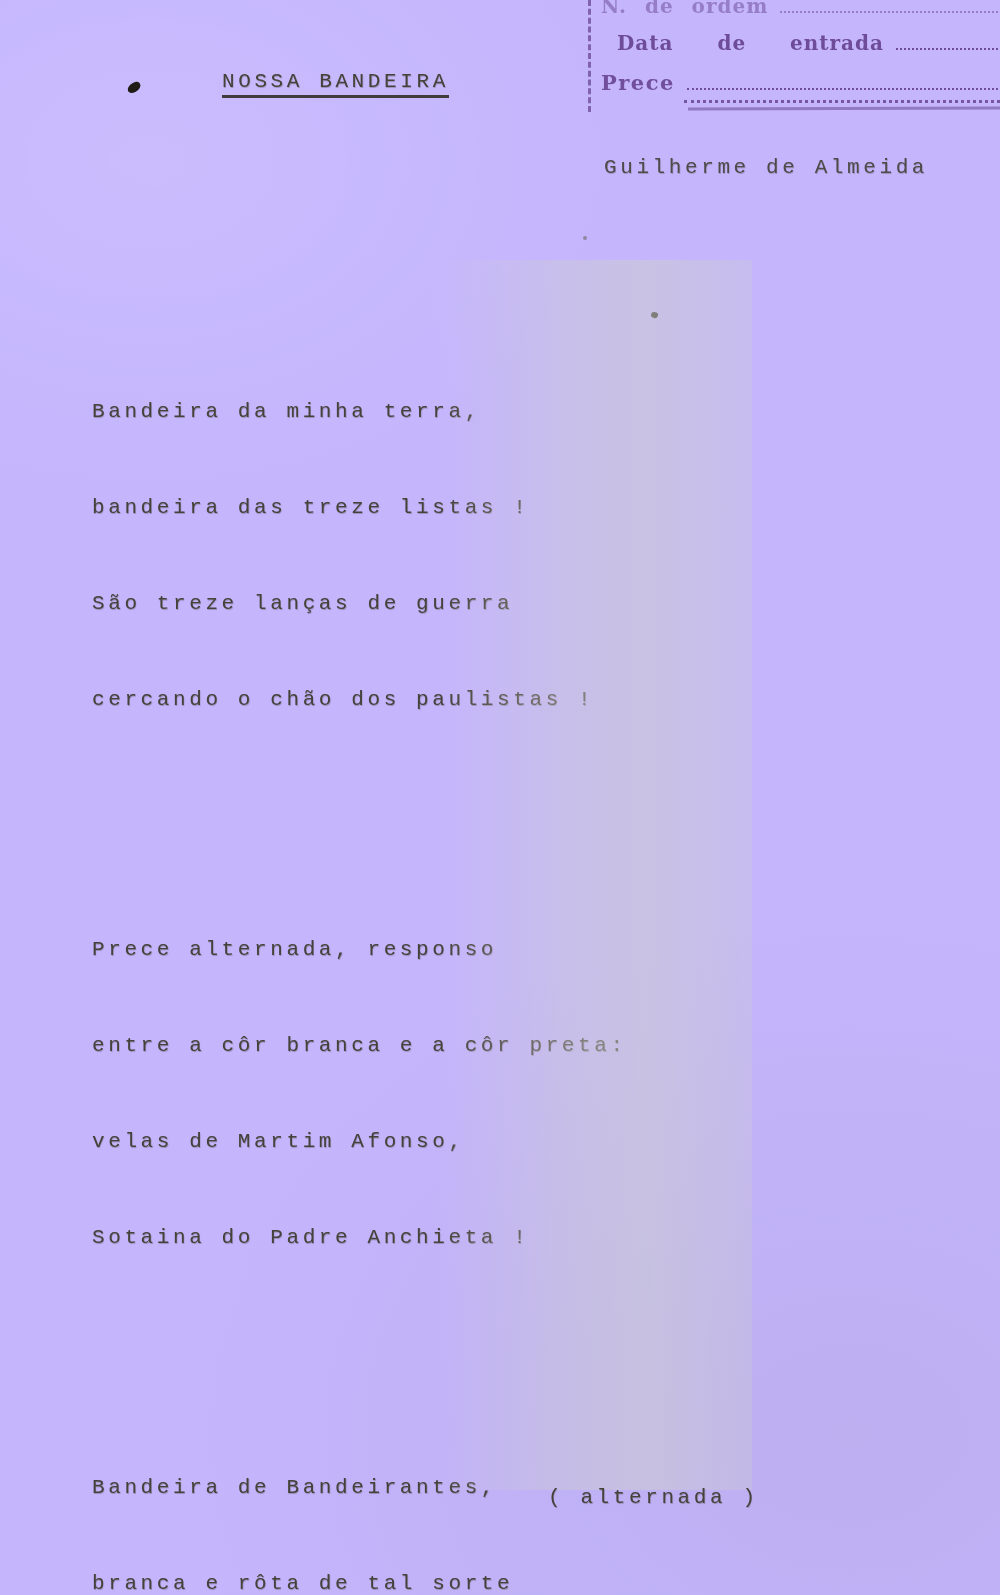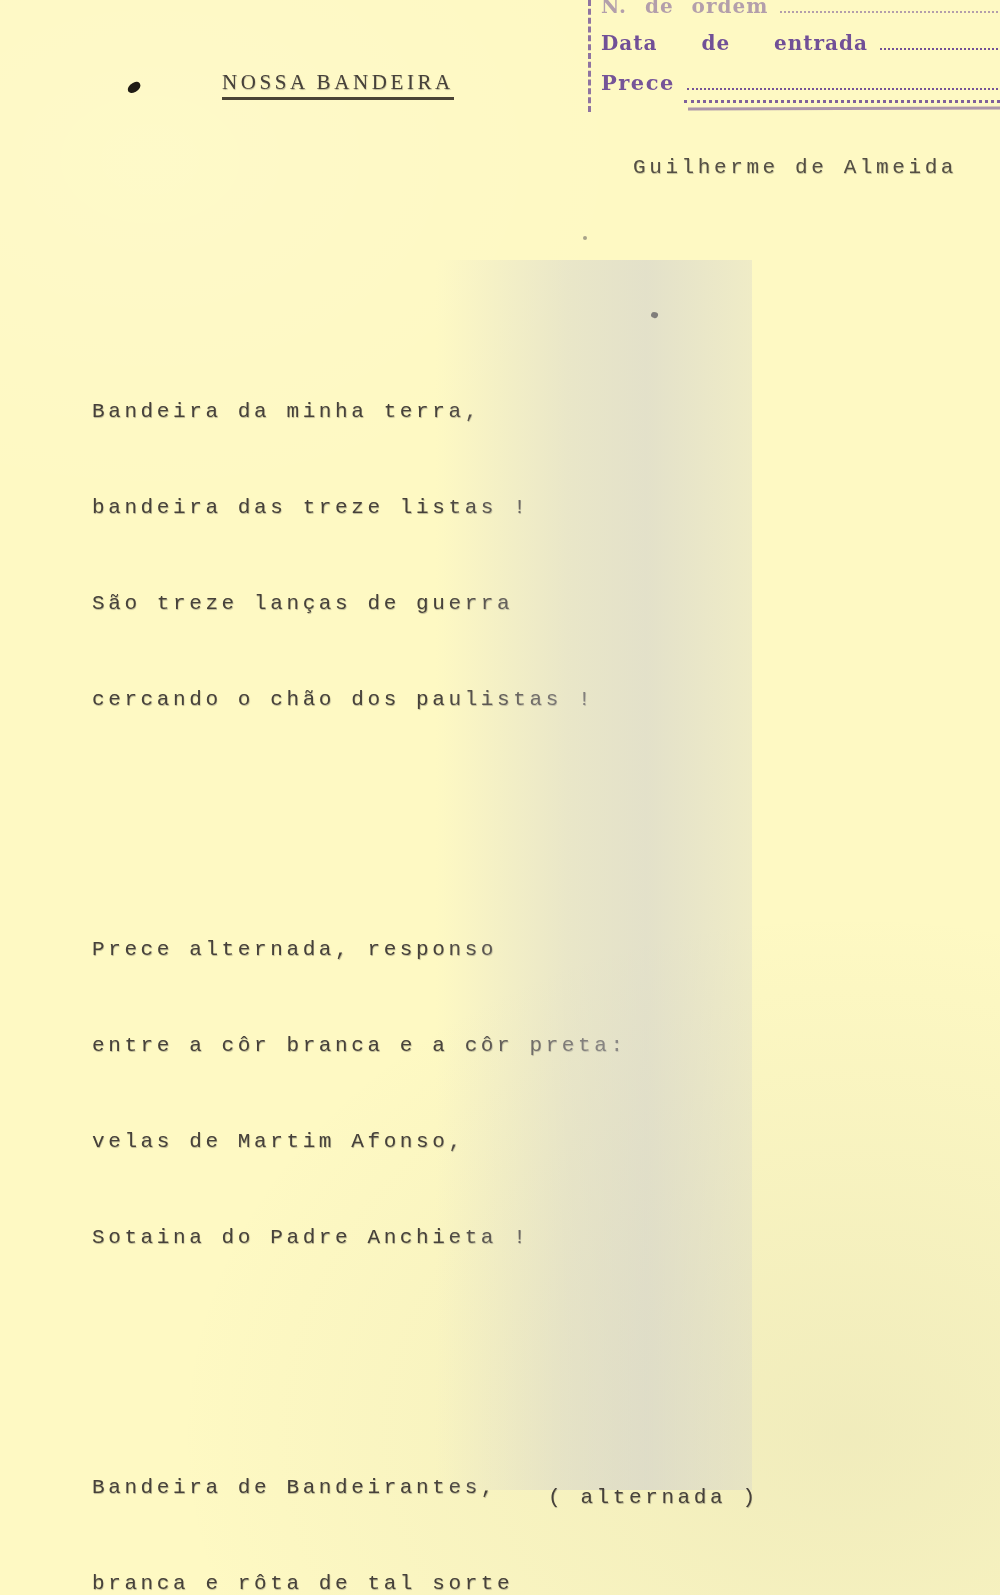--- a/index.html
+++ b/index.html
@@ -7,7 +7,7 @@
     position:relative;
     width:1000px; height:1595px;
     margin:0 auto;
-    background:#fef9c3;
+    background:#c4b5fd;
     overflow:hidden;
     font-family:"Liberation Mono","DejaVu Sans Mono",monospace;
     color:#46413a;

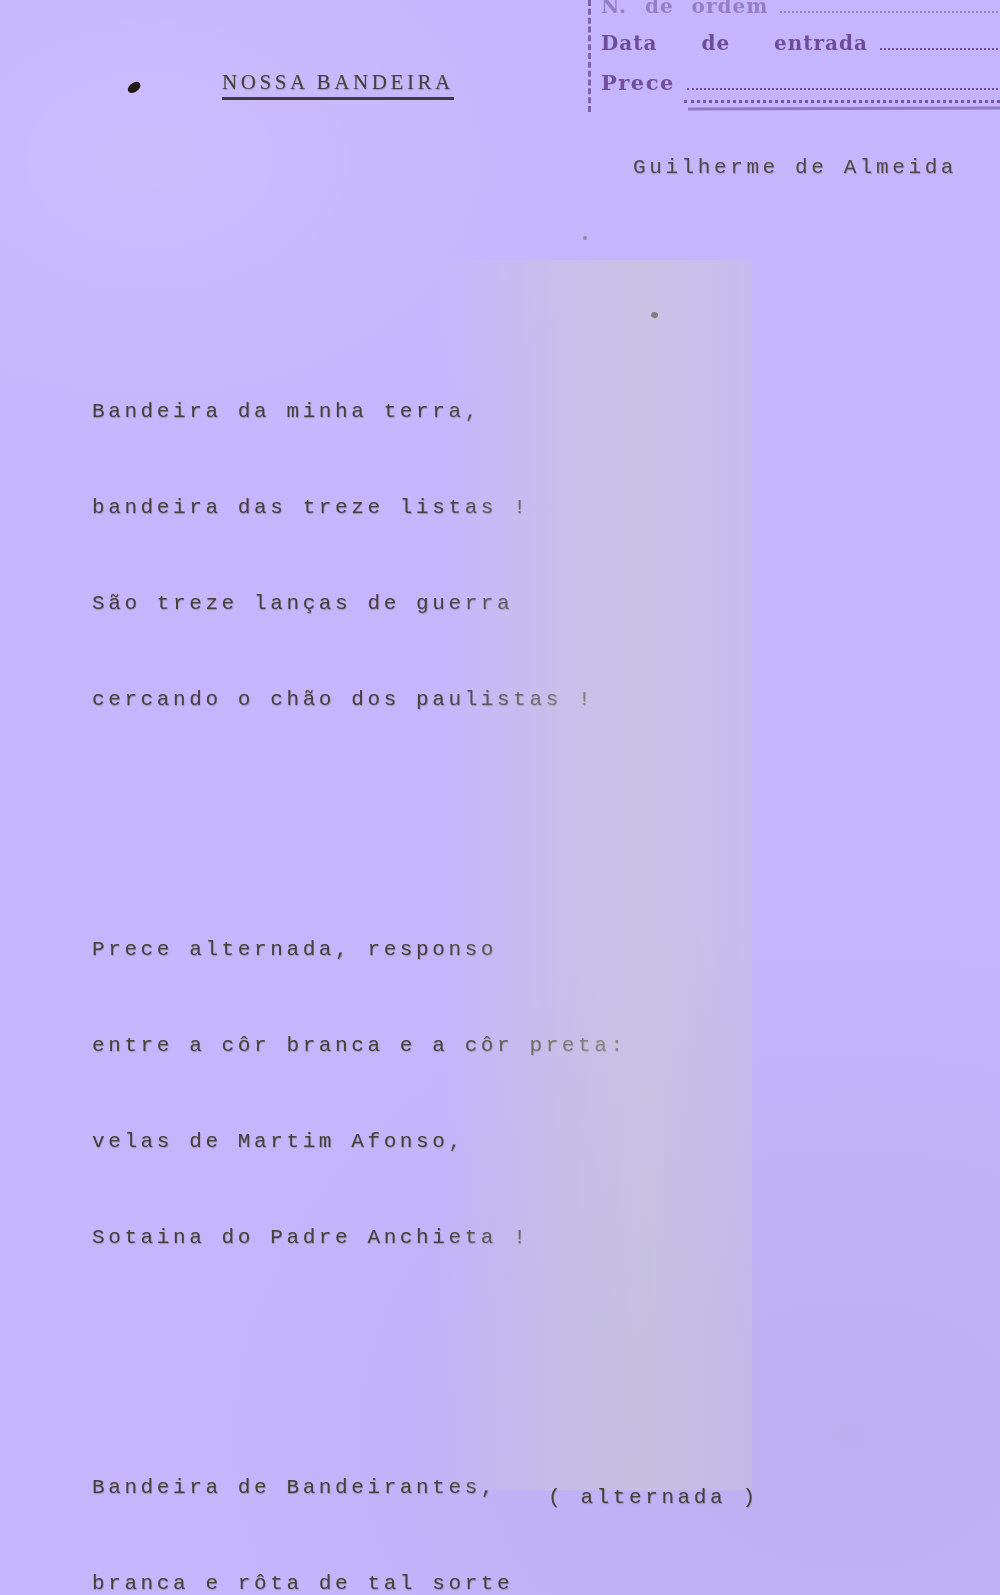--- a/index.html
+++ b/index.html
@@ -87,7 +87,7 @@
   .stamp-row-1{ top:-6px; font-size:20px; letter-spacing:1px; word-spacing:10px;
     opacity:0.50; filter:blur(0.4px); }
   .stamp-row-2{ top:31px; font-size:20px; letter-spacing:1px; word-spacing:14px;
-    opacity:0.95; }
+    opacity:0.95;margin-left:16px; }
   .stamp-row-3{ top:70px; font-size:21px; letter-spacing:1.5px; opacity:0.92; }
   .classe-dots-heavy{
     position:absolute; left:96px; right:0; top:100px; height:0;

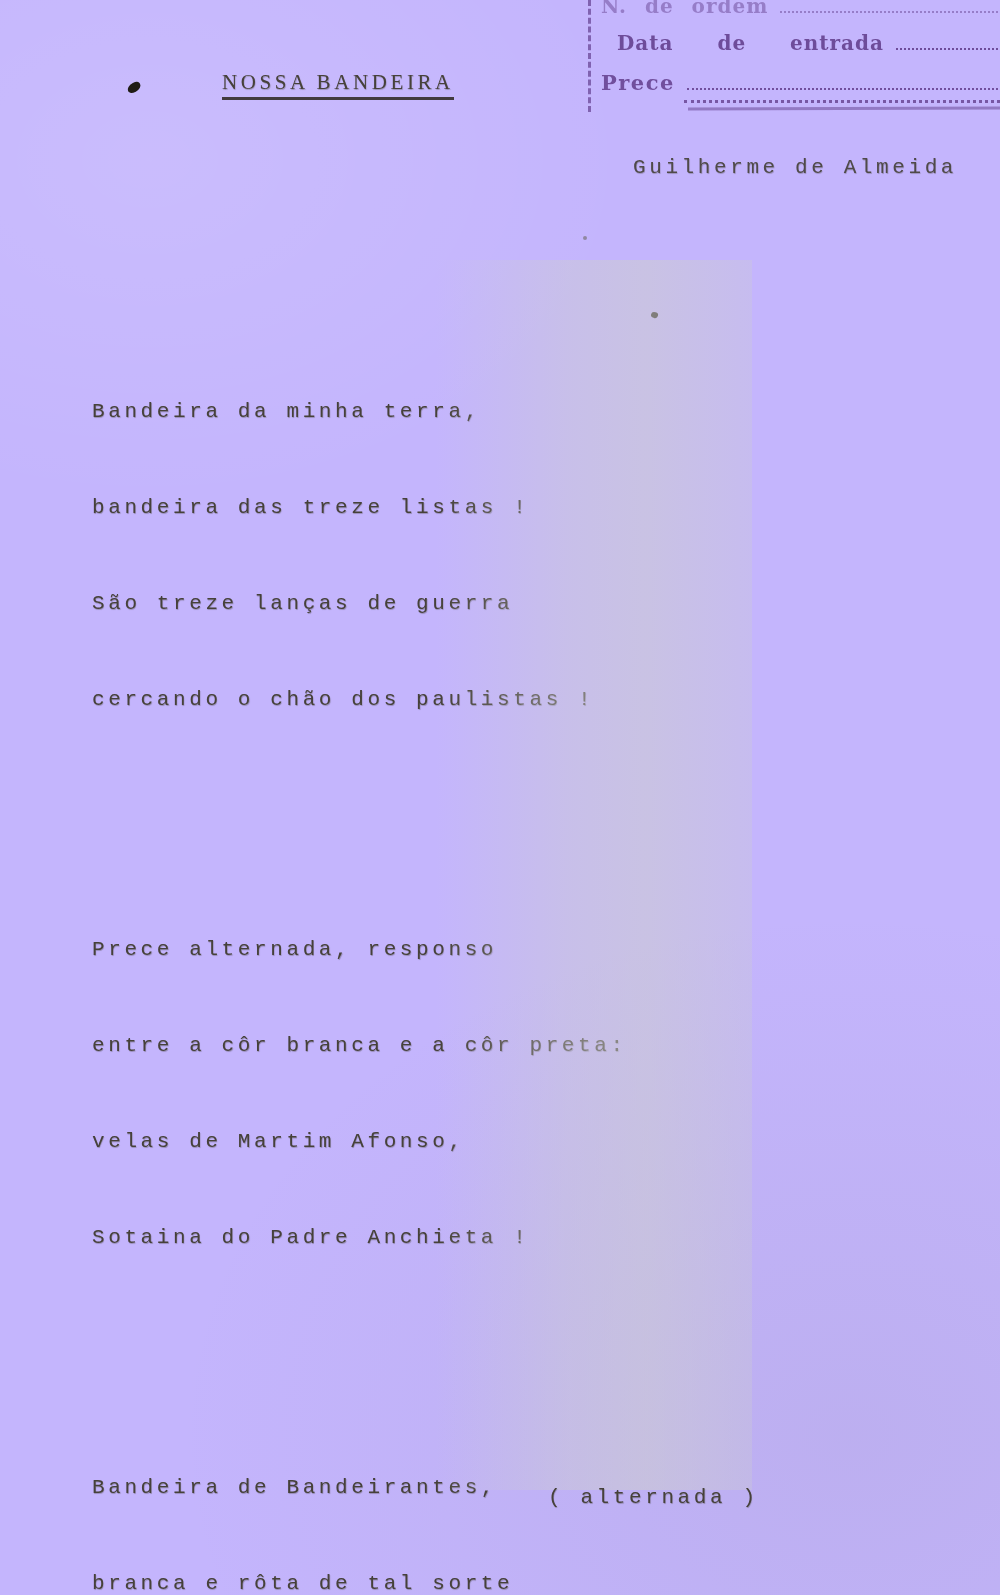--- a/index.html
+++ b/index.html
@@ -123,7 +123,7 @@
   </div>
 
   <span class="ink-blot"></span>
-  <h1 class="title type" style="margin:0;font-weight:normal;font-size:21px;font-family:Liberation Serif, serif;">NOSSA BANDEIRA</h1>
+  <h1 class="title type" style="margin:0;font-weight:normal;font-size:21px;">NOSSA BANDEIRA</h1>
 
   <div class="author type">Guilherme de Almeida</div>
 

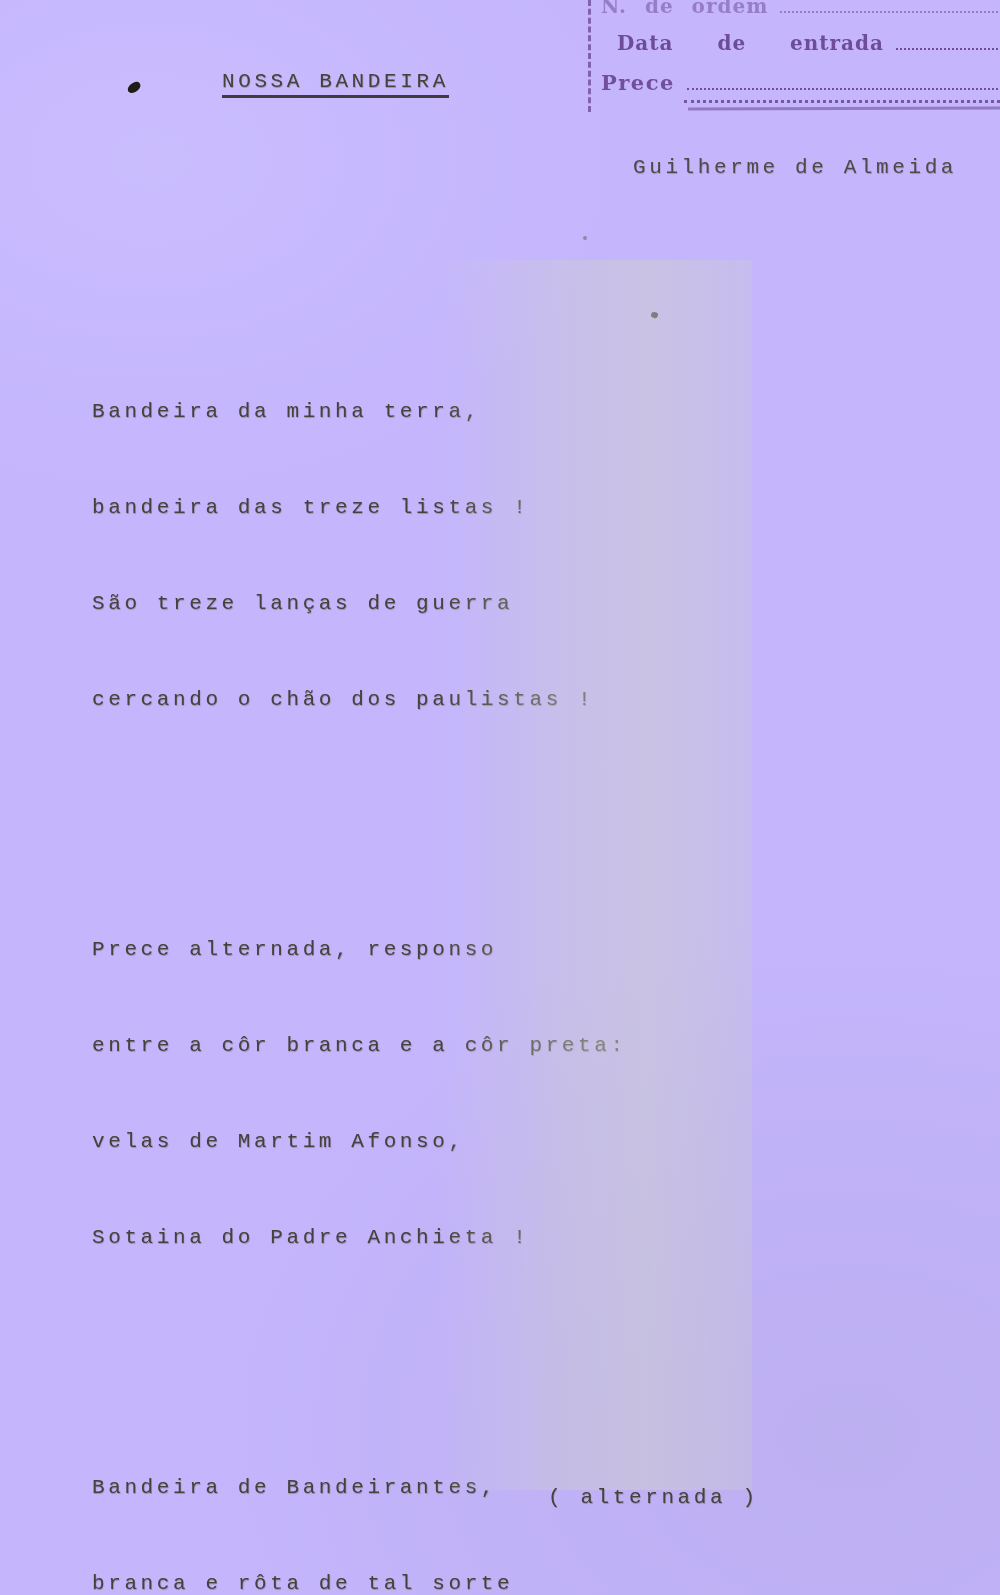--- a/index.html
+++ b/index.html
@@ -45,7 +45,7 @@
   .speck-b{ position:absolute; left:651px; top:312px; width:7px; height:6px;
     background:#2a251d; border-radius:55% 45% 50% 50%; transform:rotate(15deg); }
 
-  .author{ position:absolute; left:633px; top:156px; opacity:0.92; }
+  .author{ position:absolute; left:604px; top:156px; opacity:0.92; }
 
   .poem{ position:absolute; left:92px; top:268px; width:640px; line-height:32px; }
   .stanza{ margin:0 0 26px 0; }

